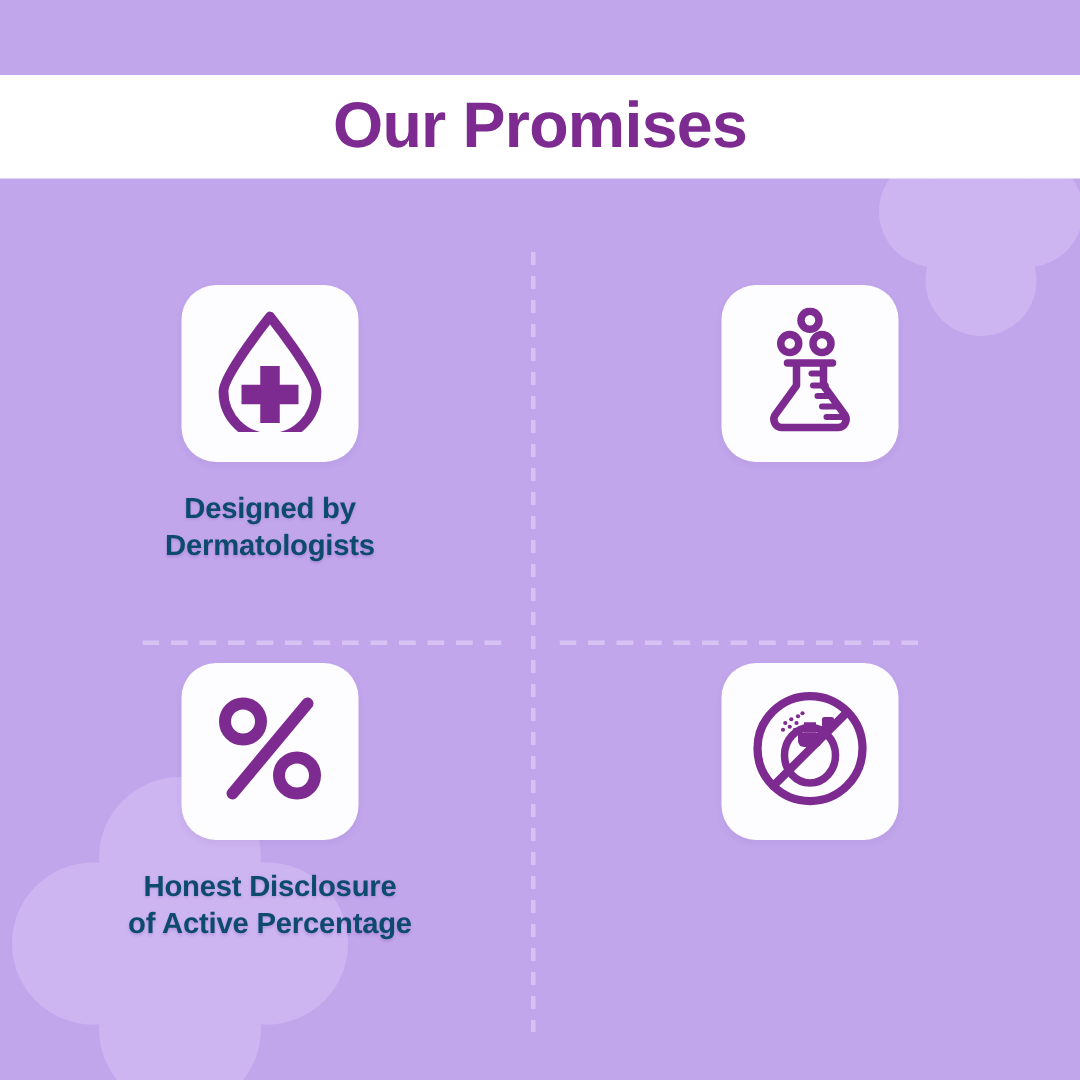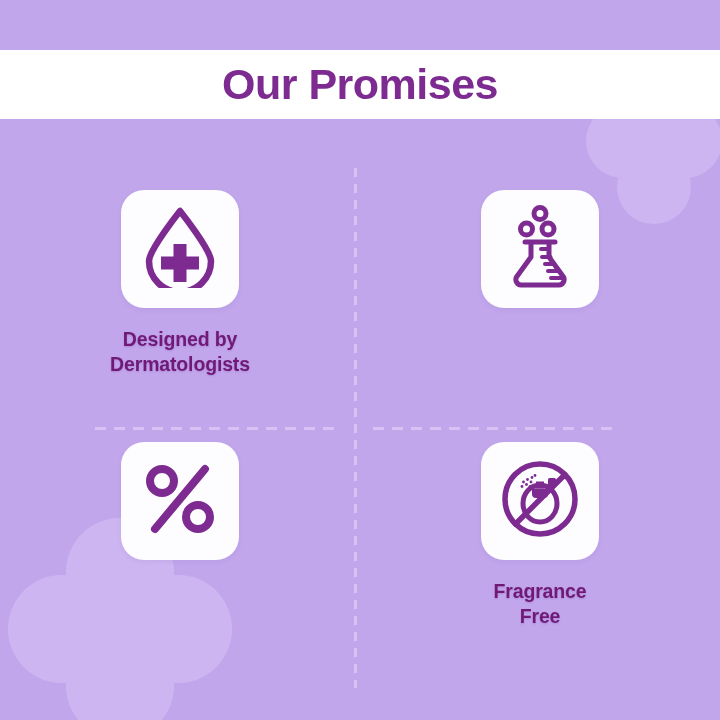--- a/index.html
+++ b/index.html
@@ -135,7 +135,7 @@
   }
   .promise-label {
     margin-top: 19px;
-    color: #701a75;
+    color: #0c4a6e;
     font-size: 19.5px;
     font-weight: 700;
     line-height: 1.28;

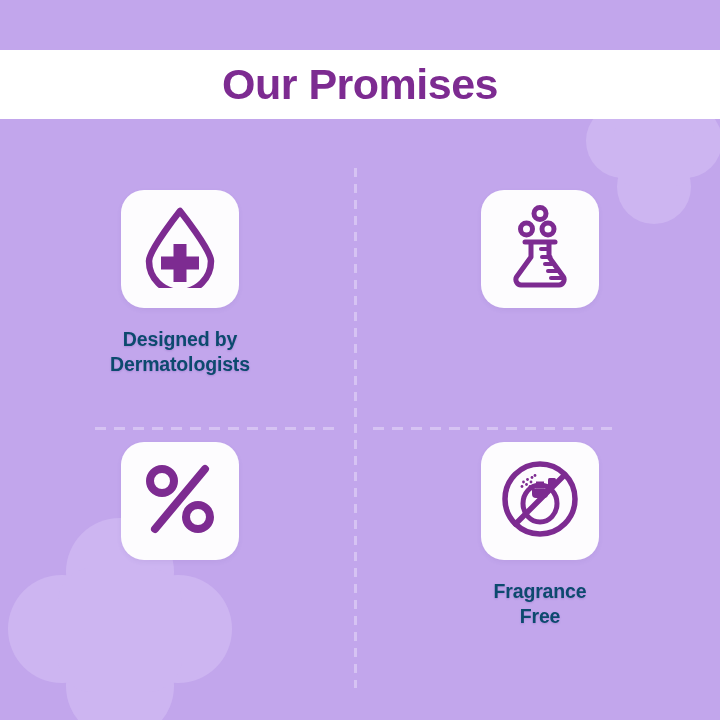--- a/index.html
+++ b/index.html
@@ -217,6 +217,8 @@
           </svg>
         </span>
       </div>
+      <div class="promise-label">Honest Disclosure
+of Active Percentage</div>
     </div>
 
     <div class="promise-cell">

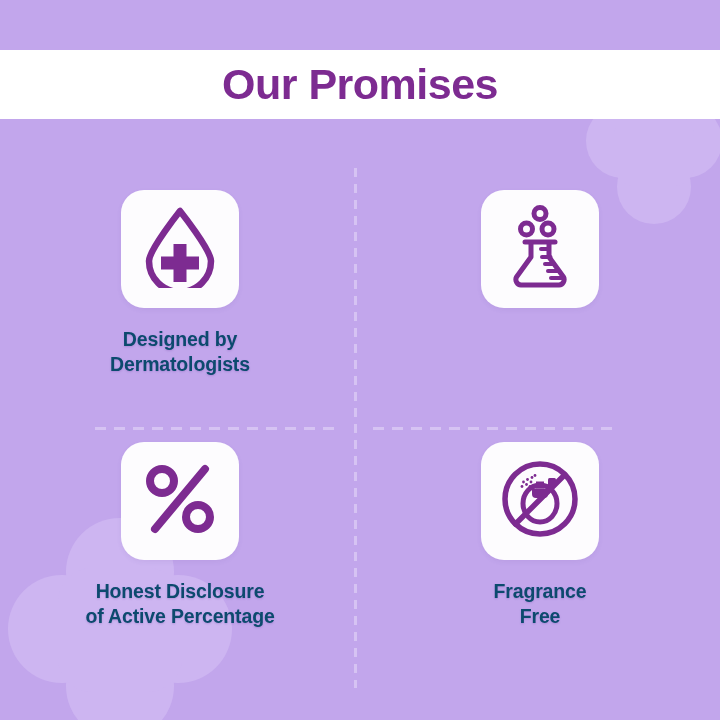--- a/index.html
+++ b/index.html
@@ -242,8 +242,6 @@
           </svg>
         </span>
       </div>
-      <div class="promise-label">Fragrance
-Free</div>
     </div>
 
   </div>

